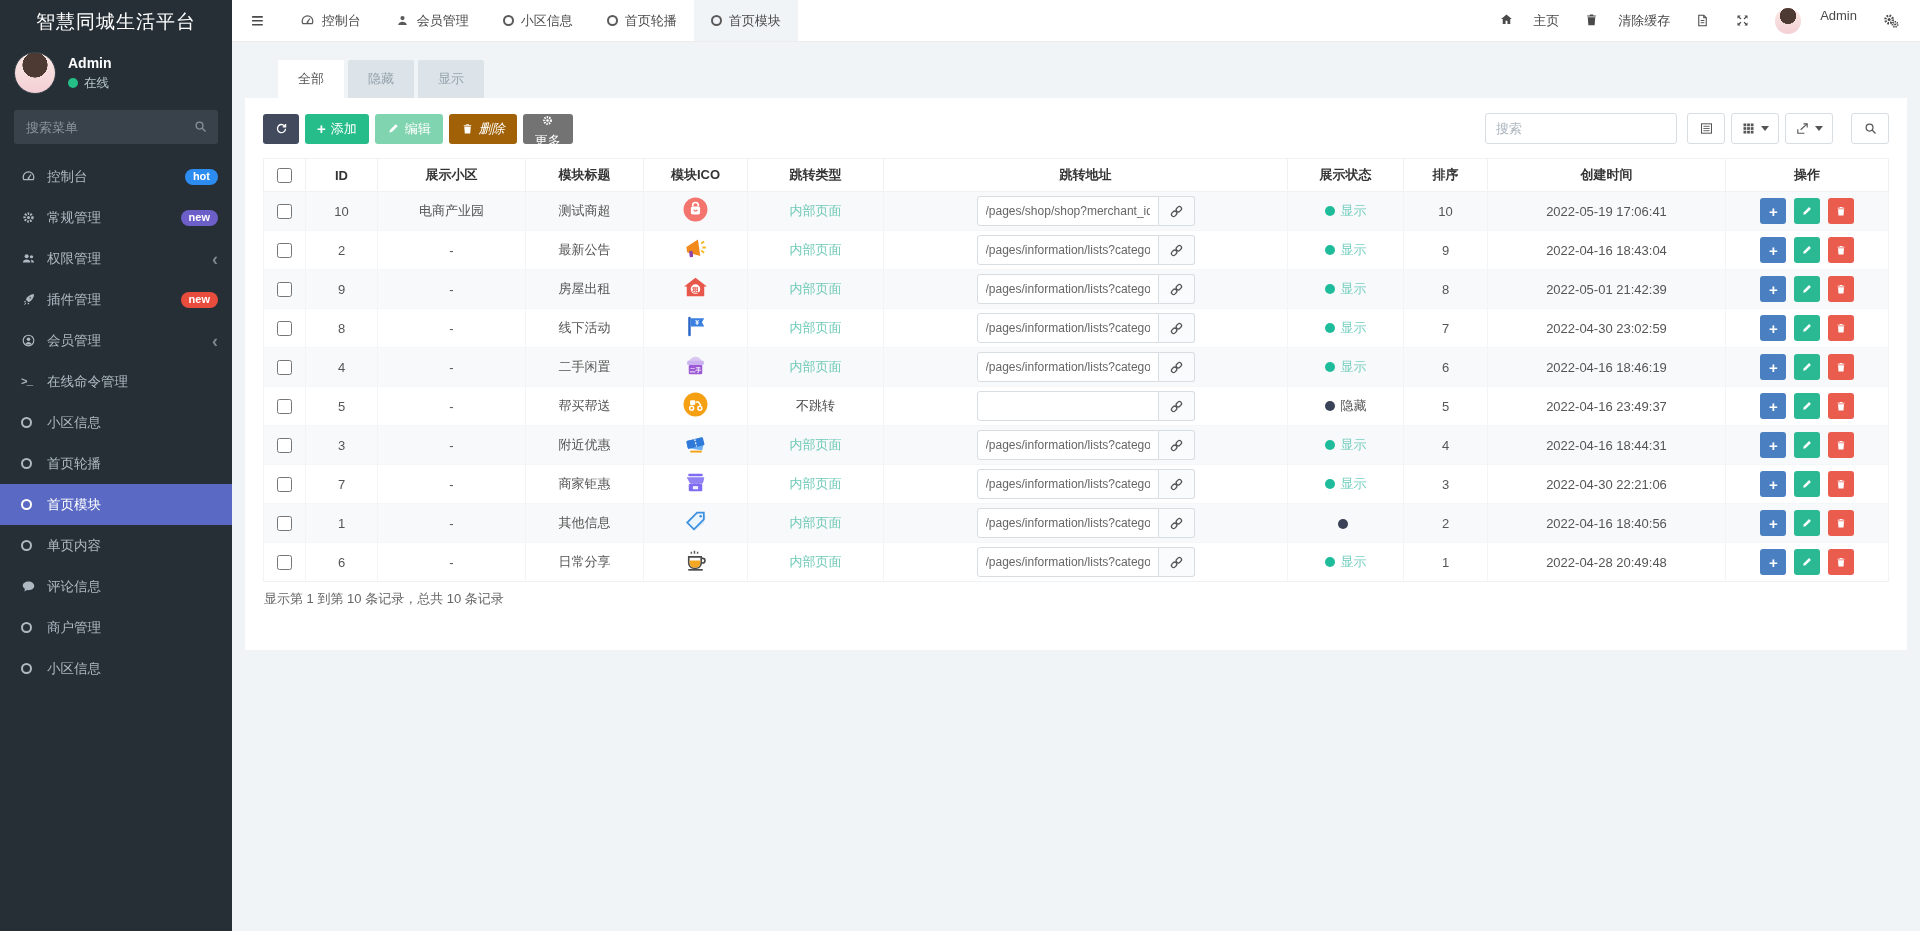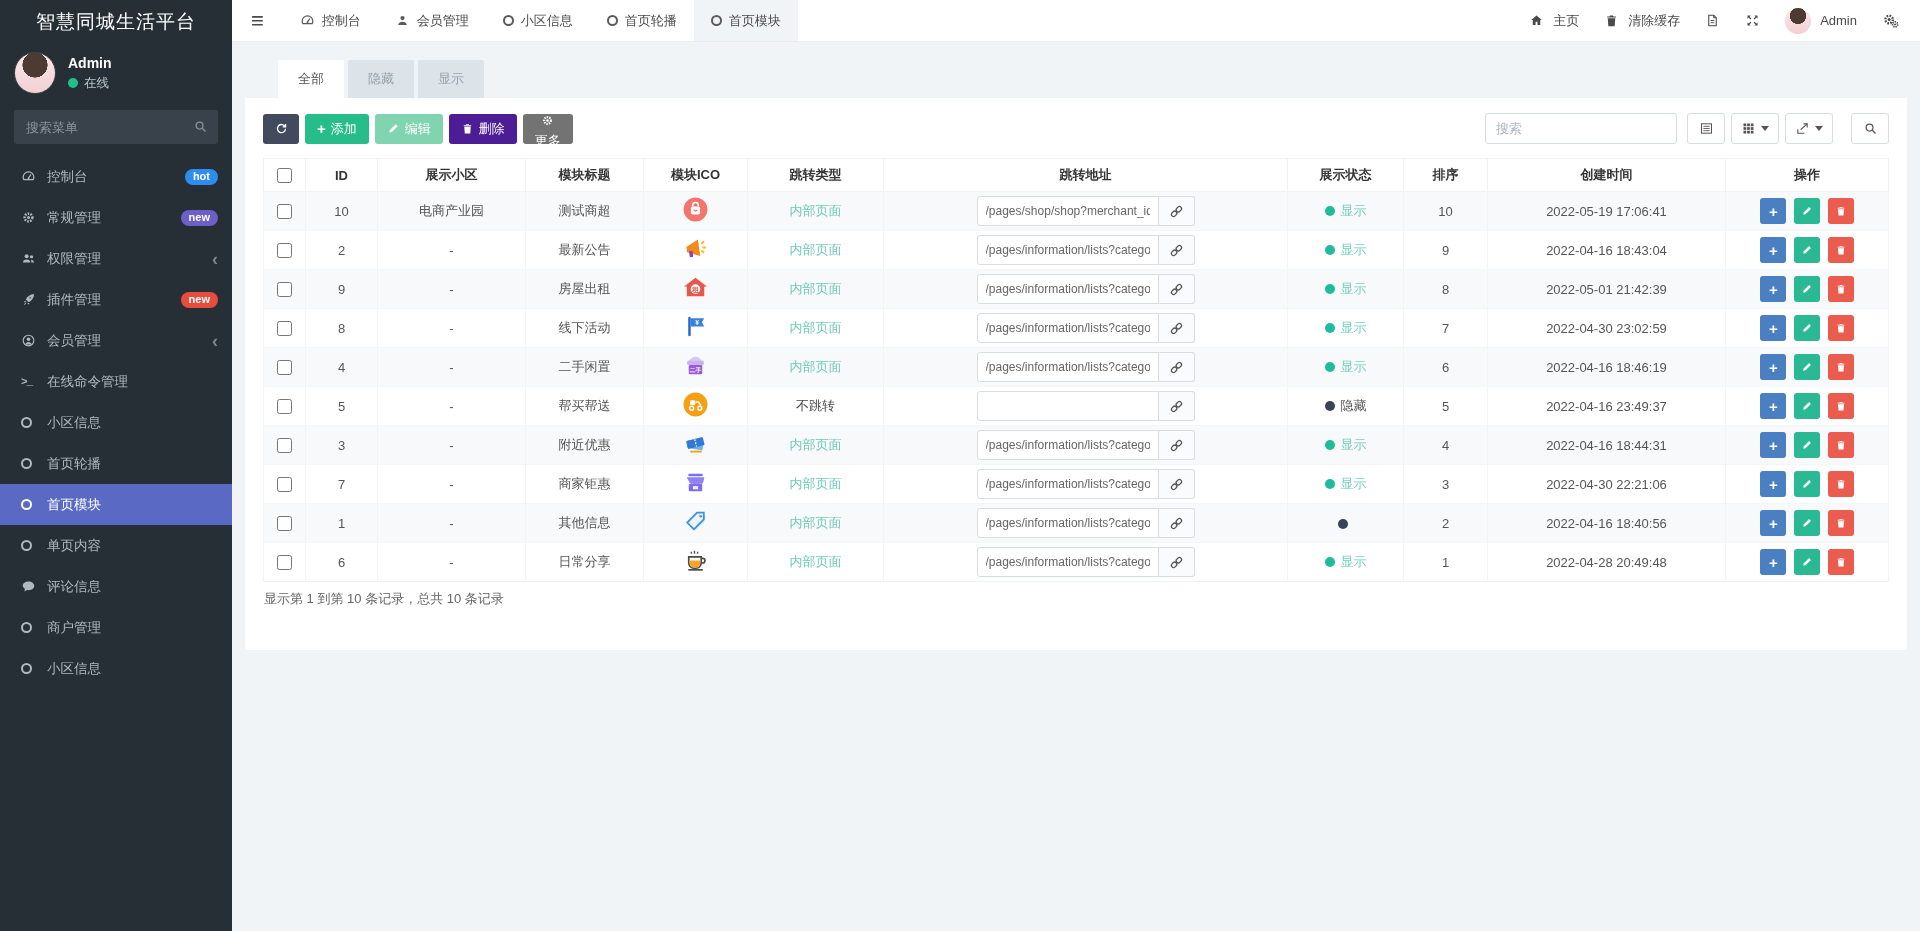--- a/index.html
+++ b/index.html
@@ -37,7 +37,7 @@
   .nav-tab .mi-ic { width:auto; color:#5a5a5a; }
   .nav-tab.active { background:#f1f4f6; }
   .tb-right { margin-left:auto; display:flex; align-items:center; gap:25px; padding-right:20px; color:#4a4a4a; }
-  .tb-item { display:flex; align-items:center; gap:9px; cursor:pointer; }
+  .tb-item { display:flex; gap:19px; cursor:pointer; }
   .ic svg { width:15px; height:15px; display:block; }
   .ic.lg svg { width:18px; height:18px; }
 

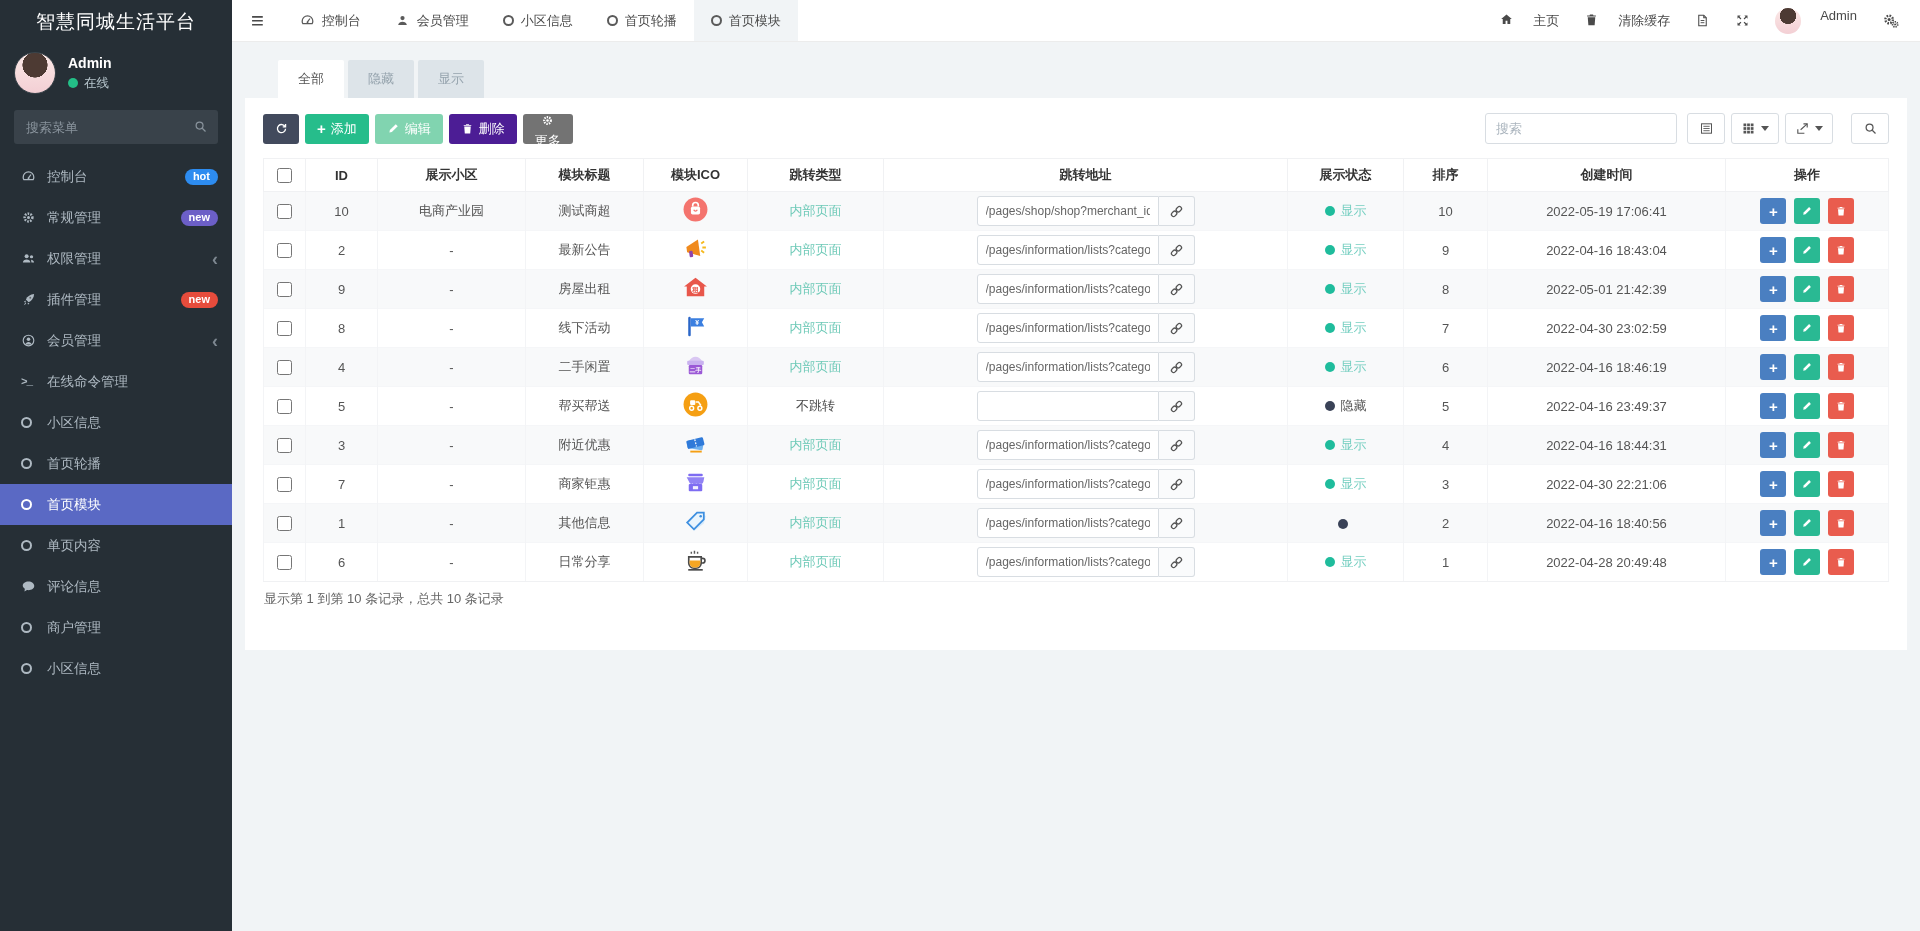--- a/index.html
+++ b/index.html
@@ -54,7 +54,7 @@
   .btn-refresh { width:36px; justify-content:center; padding:0; background:#424a5d; }
   .btn-add { background:#26bd8b; }
   .btn-edit { background:#81d4b0; }
-  .btn-del  { background:#4c1d95; }
+  .btn-del  { background:#a16207;font-style:italic; }
   .btn-more { background:#737373;flex-direction:column; }
   .plus-glyph { font-size:15px; font-weight:700; line-height:1; }
   .search-box { margin-left:auto; width:192px; height:31px; border:1px solid #d8dde2; border-radius:3px; padding:0 10px; font-size:13px; color:#555; background:#fff; outline:none; }

